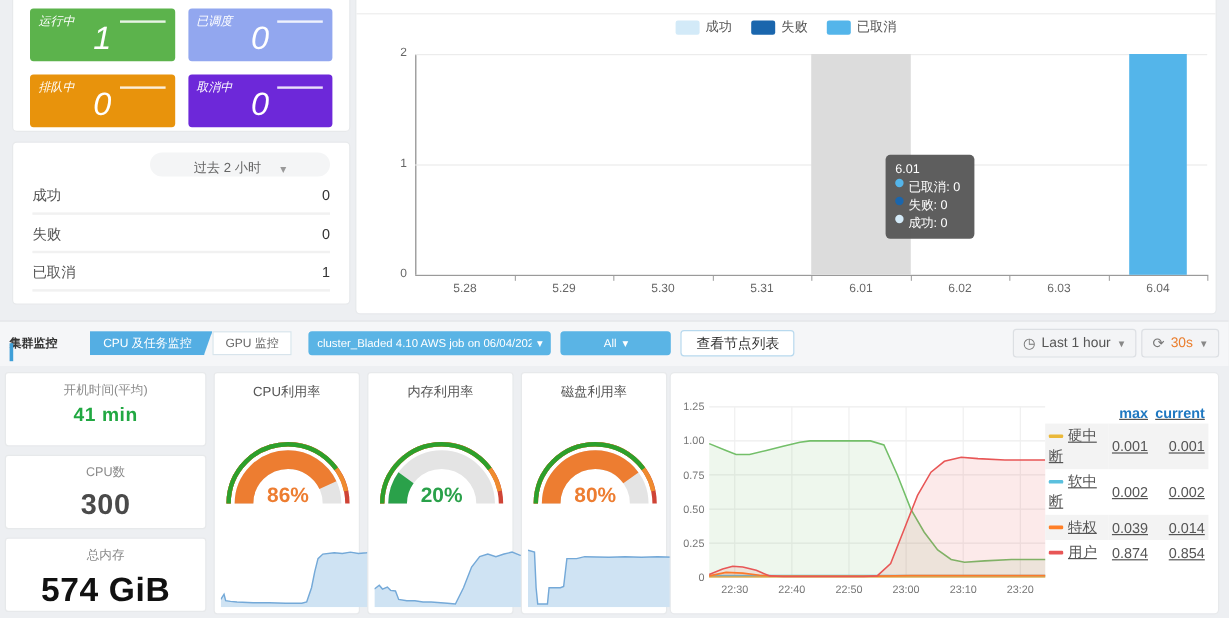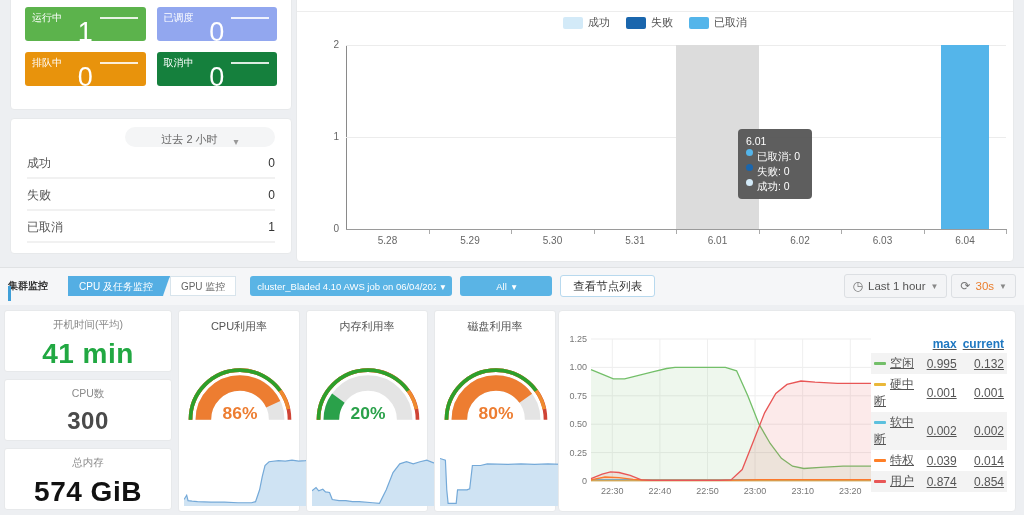--- a/index.html
+++ b/index.html
@@ -10,7 +10,7 @@
   
   #stat-panel { left:10px; top:-6px; width:282px; height:116px; }
   #stat-grid { display:grid; grid-template-columns:1fr 1fr; gap:11px; padding:12px 14px; }
-  .stat-card { position:relative; height:34px; border-radius:3px; color:#fff; }
+  .stat-card { position:relative; height:44px; border-radius:3px; color:#fff;font-style:italic; }
   .stat-label { position:absolute; left:7px; top:4px; font-size:10px; }
   .stat-line { position:absolute; right:8px; top:10px; width:38px; height:2px; background:rgba(255,255,255,.85); }
   .stat-value { position:absolute; left:0; right:0; top:10px; text-align:center; font-size:27px; }

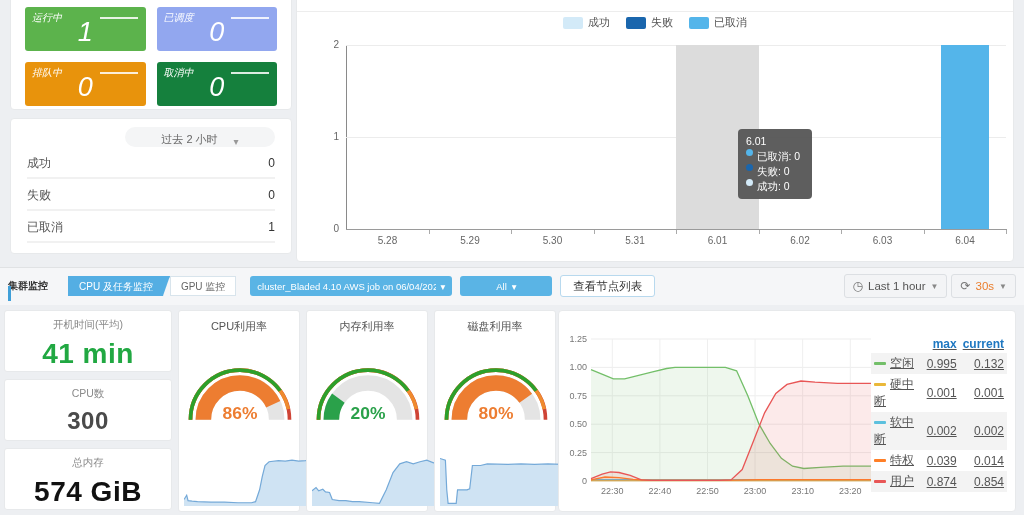--- a/index.html
+++ b/index.html
@@ -110,7 +110,7 @@
      <span class="stat-line"></span>
      <div class="stat-value">0</div>
    </div>
-      <div class="stat-card" style="background:#15803d">
+      <div class="stat-card" style="background:#6d28d9">
      <span class="stat-label">取消中</span>
      <span class="stat-line"></span>
      <div class="stat-value">0</div>

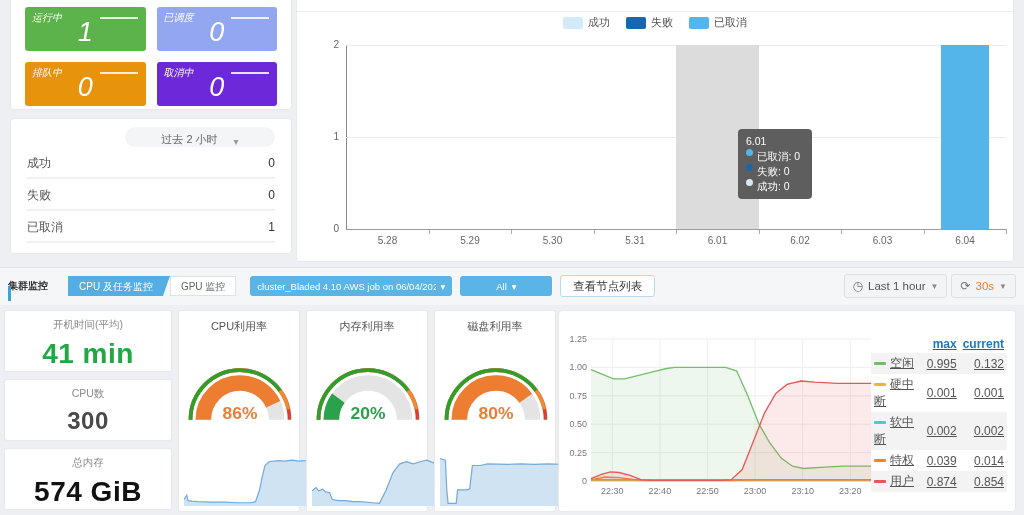--- a/index.html
+++ b/index.html
@@ -49,7 +49,7 @@
   #cluster-header { position:absolute; left:0; top:271px; width:1024px; height:30px; display:flex; align-items:center; }
   #section-title { display:flex; align-items:center; gap:6px; margin-left:8px; font-size:10px; font-weight:bold; color:#333; }
   #section-title .bar { width:3px; height:15px; background:#3f9fd8; }
-  #tabs { display:flex; margin-left:20px; }
+  #tabs { display:flex; margin-left:27px; }
   .tab { height:20px; line-height:20px; padding:0 10px; font-size:10px; color:#666; background:#fff;
     border:1px solid #d8e4ec; cursor:pointer; white-space:nowrap; }
   .tab-active { background:#54aee3; color:#fff; border-color:#54aee3; clip-path:polygon(0 0,100% 0,calc(100% - 7px) 100%,0 100%); padding-right:16px; }

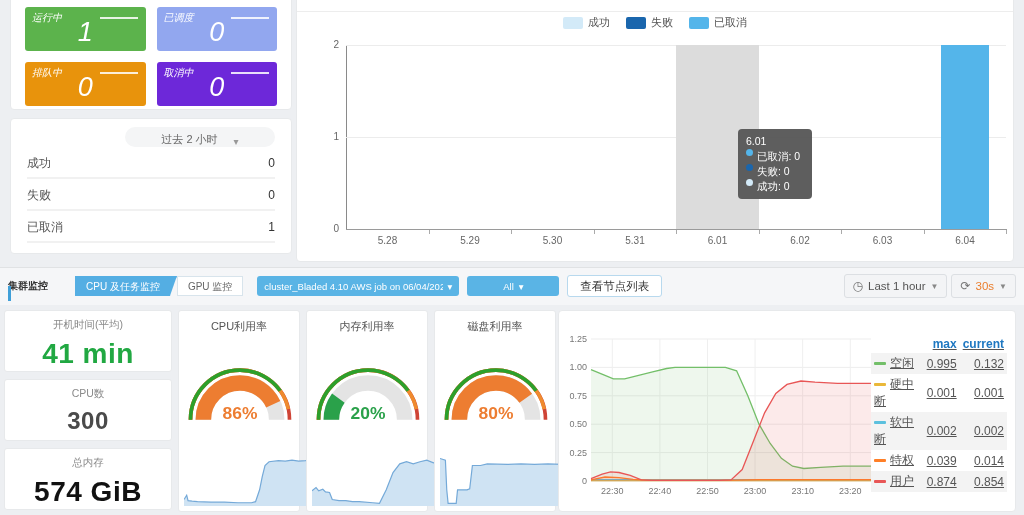--- a/index.html
+++ b/index.html
@@ -237,7 +237,7 @@
 <div id="mini-cards">
     <div class="mini-card" style="top:310px">
      <div class="mini-label">开机时间(平均)</div>
-     <div class="mini-value" style="color:#21a842;font-size:28px">41 min</div>
+     <div class="mini-value" style="color:#21a842;font-size:16px">41 min</div>
    </div>
     <div class="mini-card" style="top:379px">
      <div class="mini-label">CPU数</div>

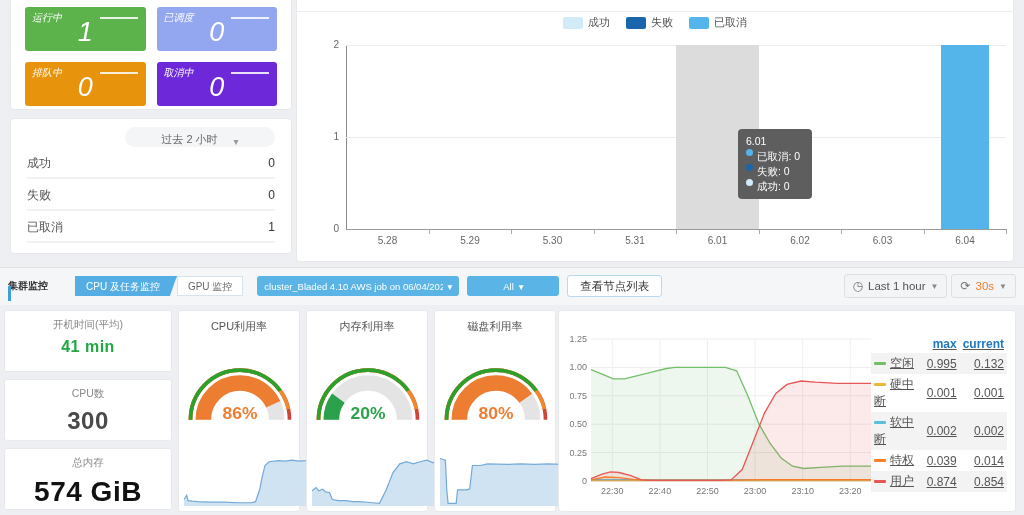--- a/index.html
+++ b/index.html
@@ -342,11 +342,6 @@
       </thead>
     <tbody>
         <tr>
-     <td><span class="leg-dash" style="background:#73bf69"></span>空闲</td>
-     <td class="num">0.995</td>
-     <td class="num">0.132</td>
-   </tr>
-        <tr>
      <td><span class="leg-dash" style="background:#eab839"></span>硬中断</td>
      <td class="num">0.001</td>
      <td class="num">0.001</td>

